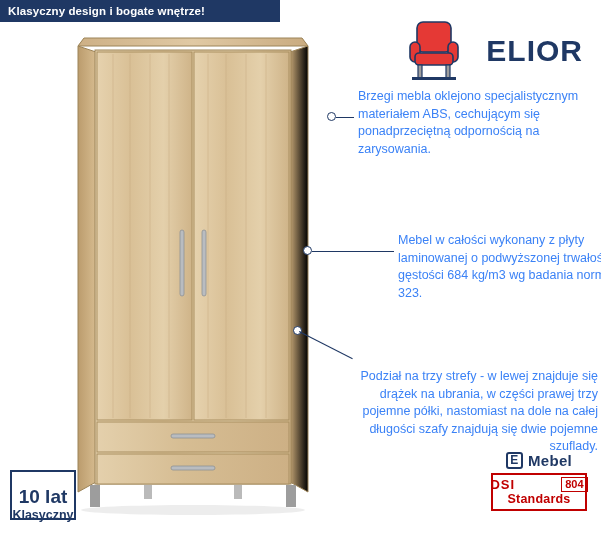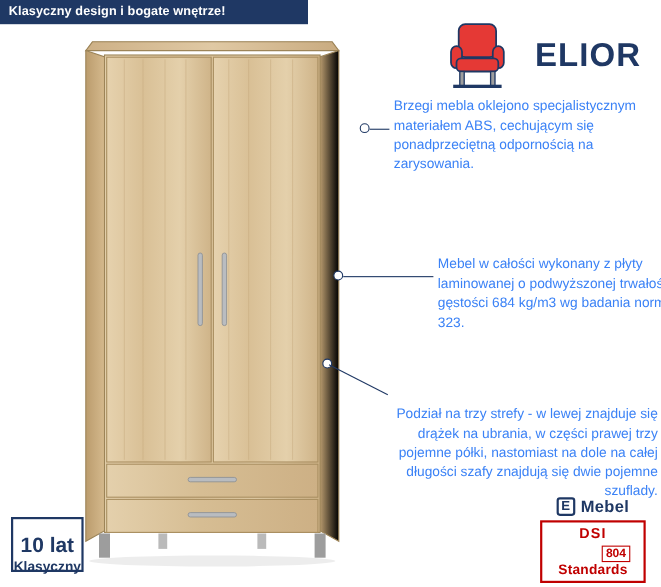--- a/index.html
+++ b/index.html
@@ -172,7 +172,6 @@
     font-size: 13px;
     font-weight: bold;
     line-height: 15px;
-    flex-direction: column;
   }
   .edinos-dsi { letter-spacing: 1px; }
   .edinos-804 {

